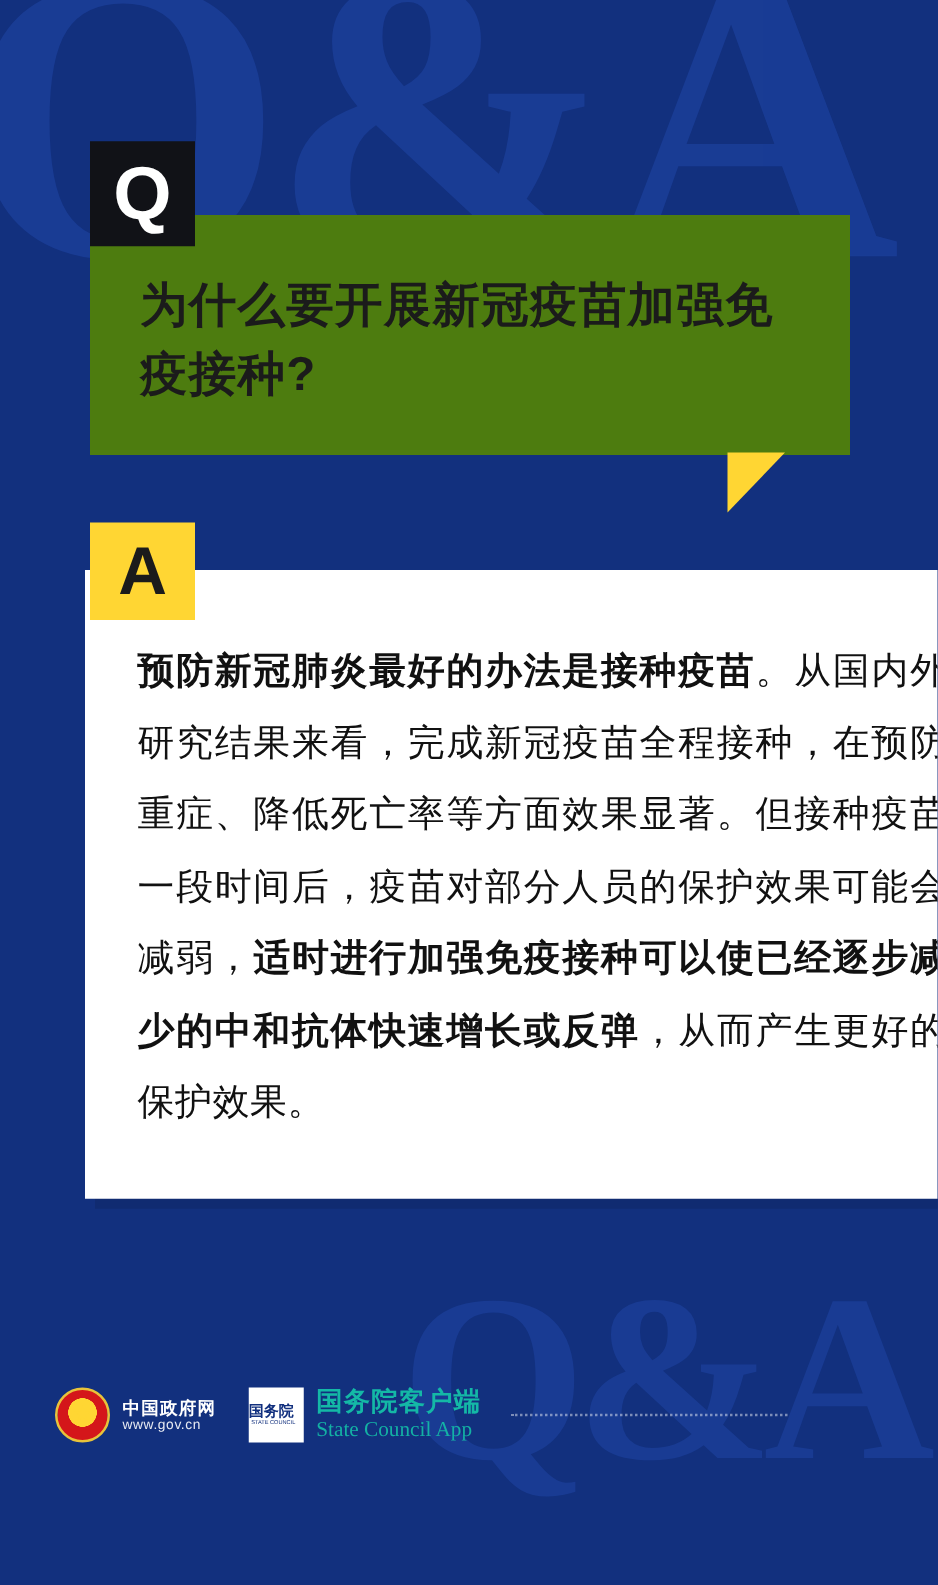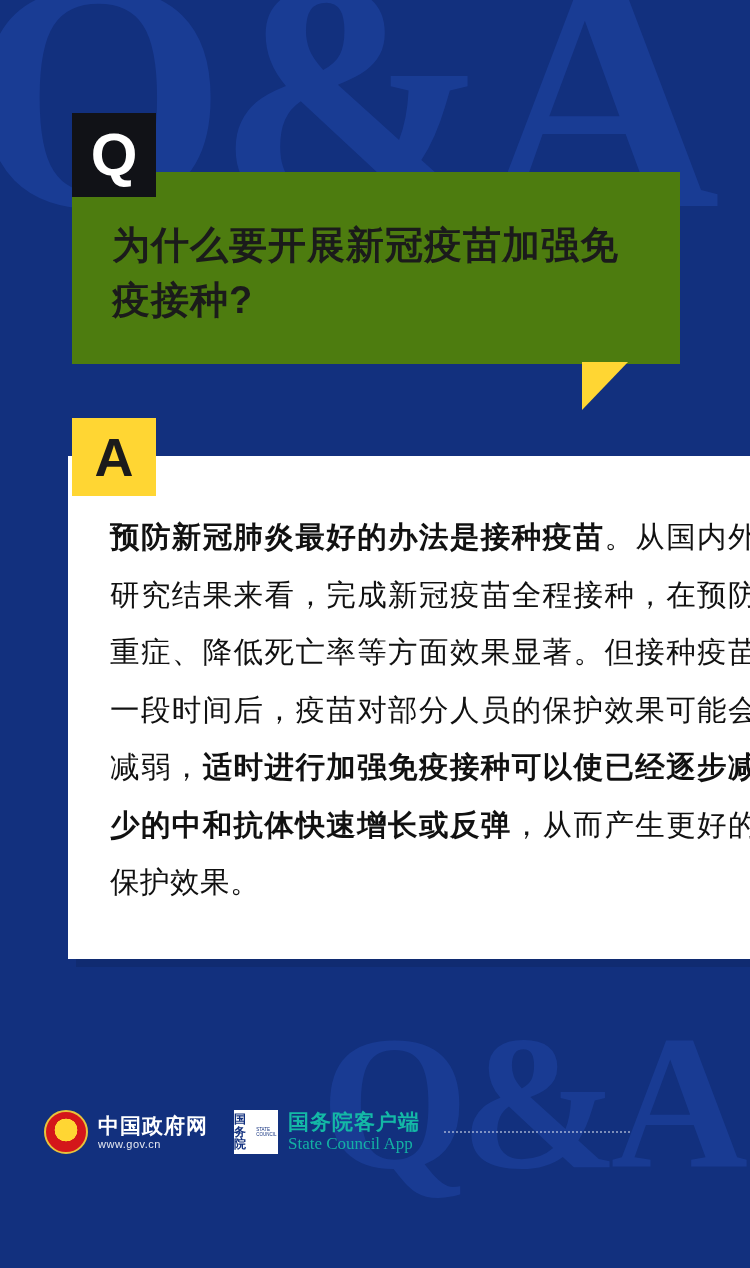--- a/index.html
+++ b/index.html
@@ -162,7 +162,7 @@
   }
   .brand-txt { color: #ffffff; }
   .brand-txt .b1 {
-    font-size: 21px;
+    font-size: 14px;
     font-weight: bold;
     letter-spacing: 1px;
     display: block;

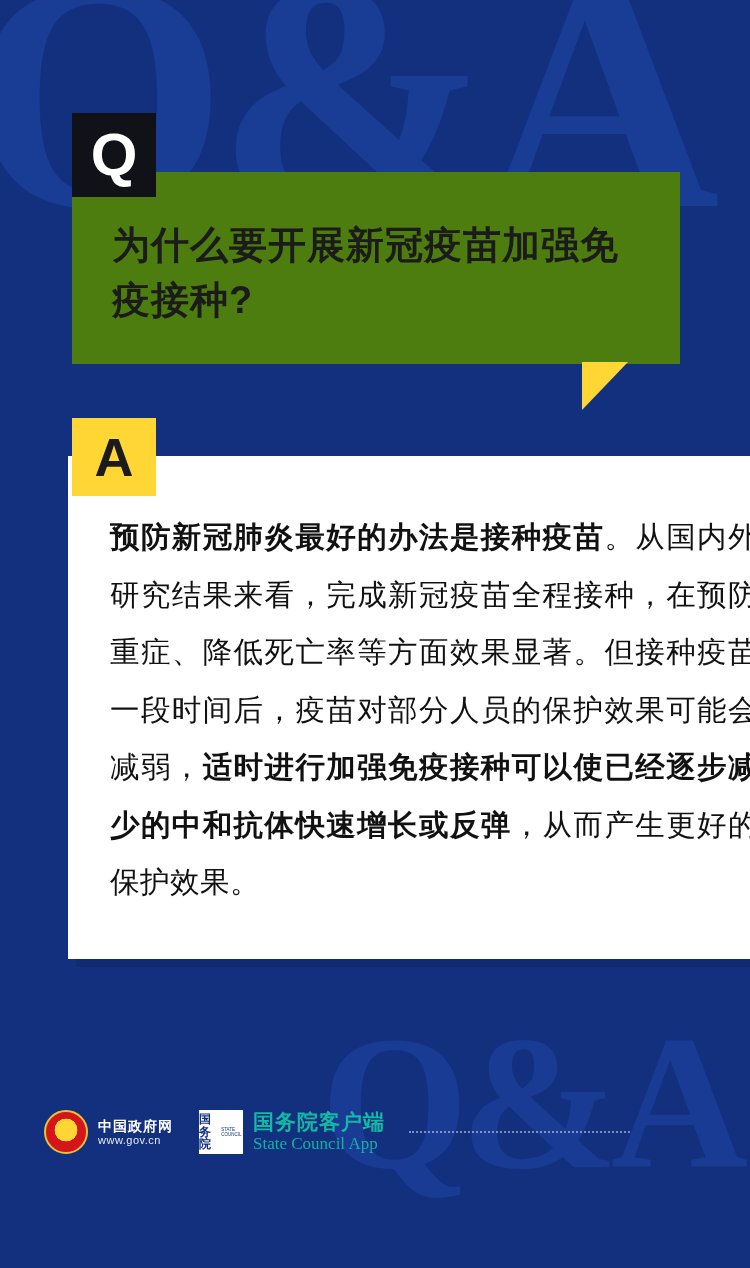--- a/index.html
+++ b/index.html
@@ -184,8 +184,8 @@
     color: #12307e;
     margin-right: 10px;
     display: flex;
-    flex-direction: row;
-    align-items: center;
+    flex-direction: column;
+    align-items: flex-start;
     justify-content: center;
     line-height: 1.05;
   }

